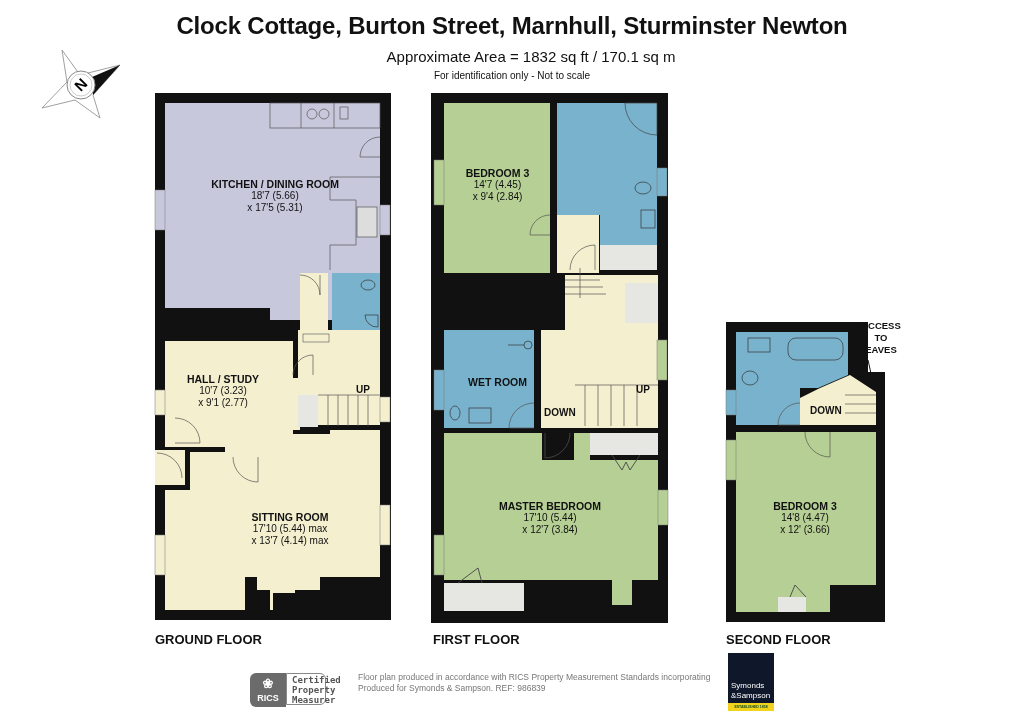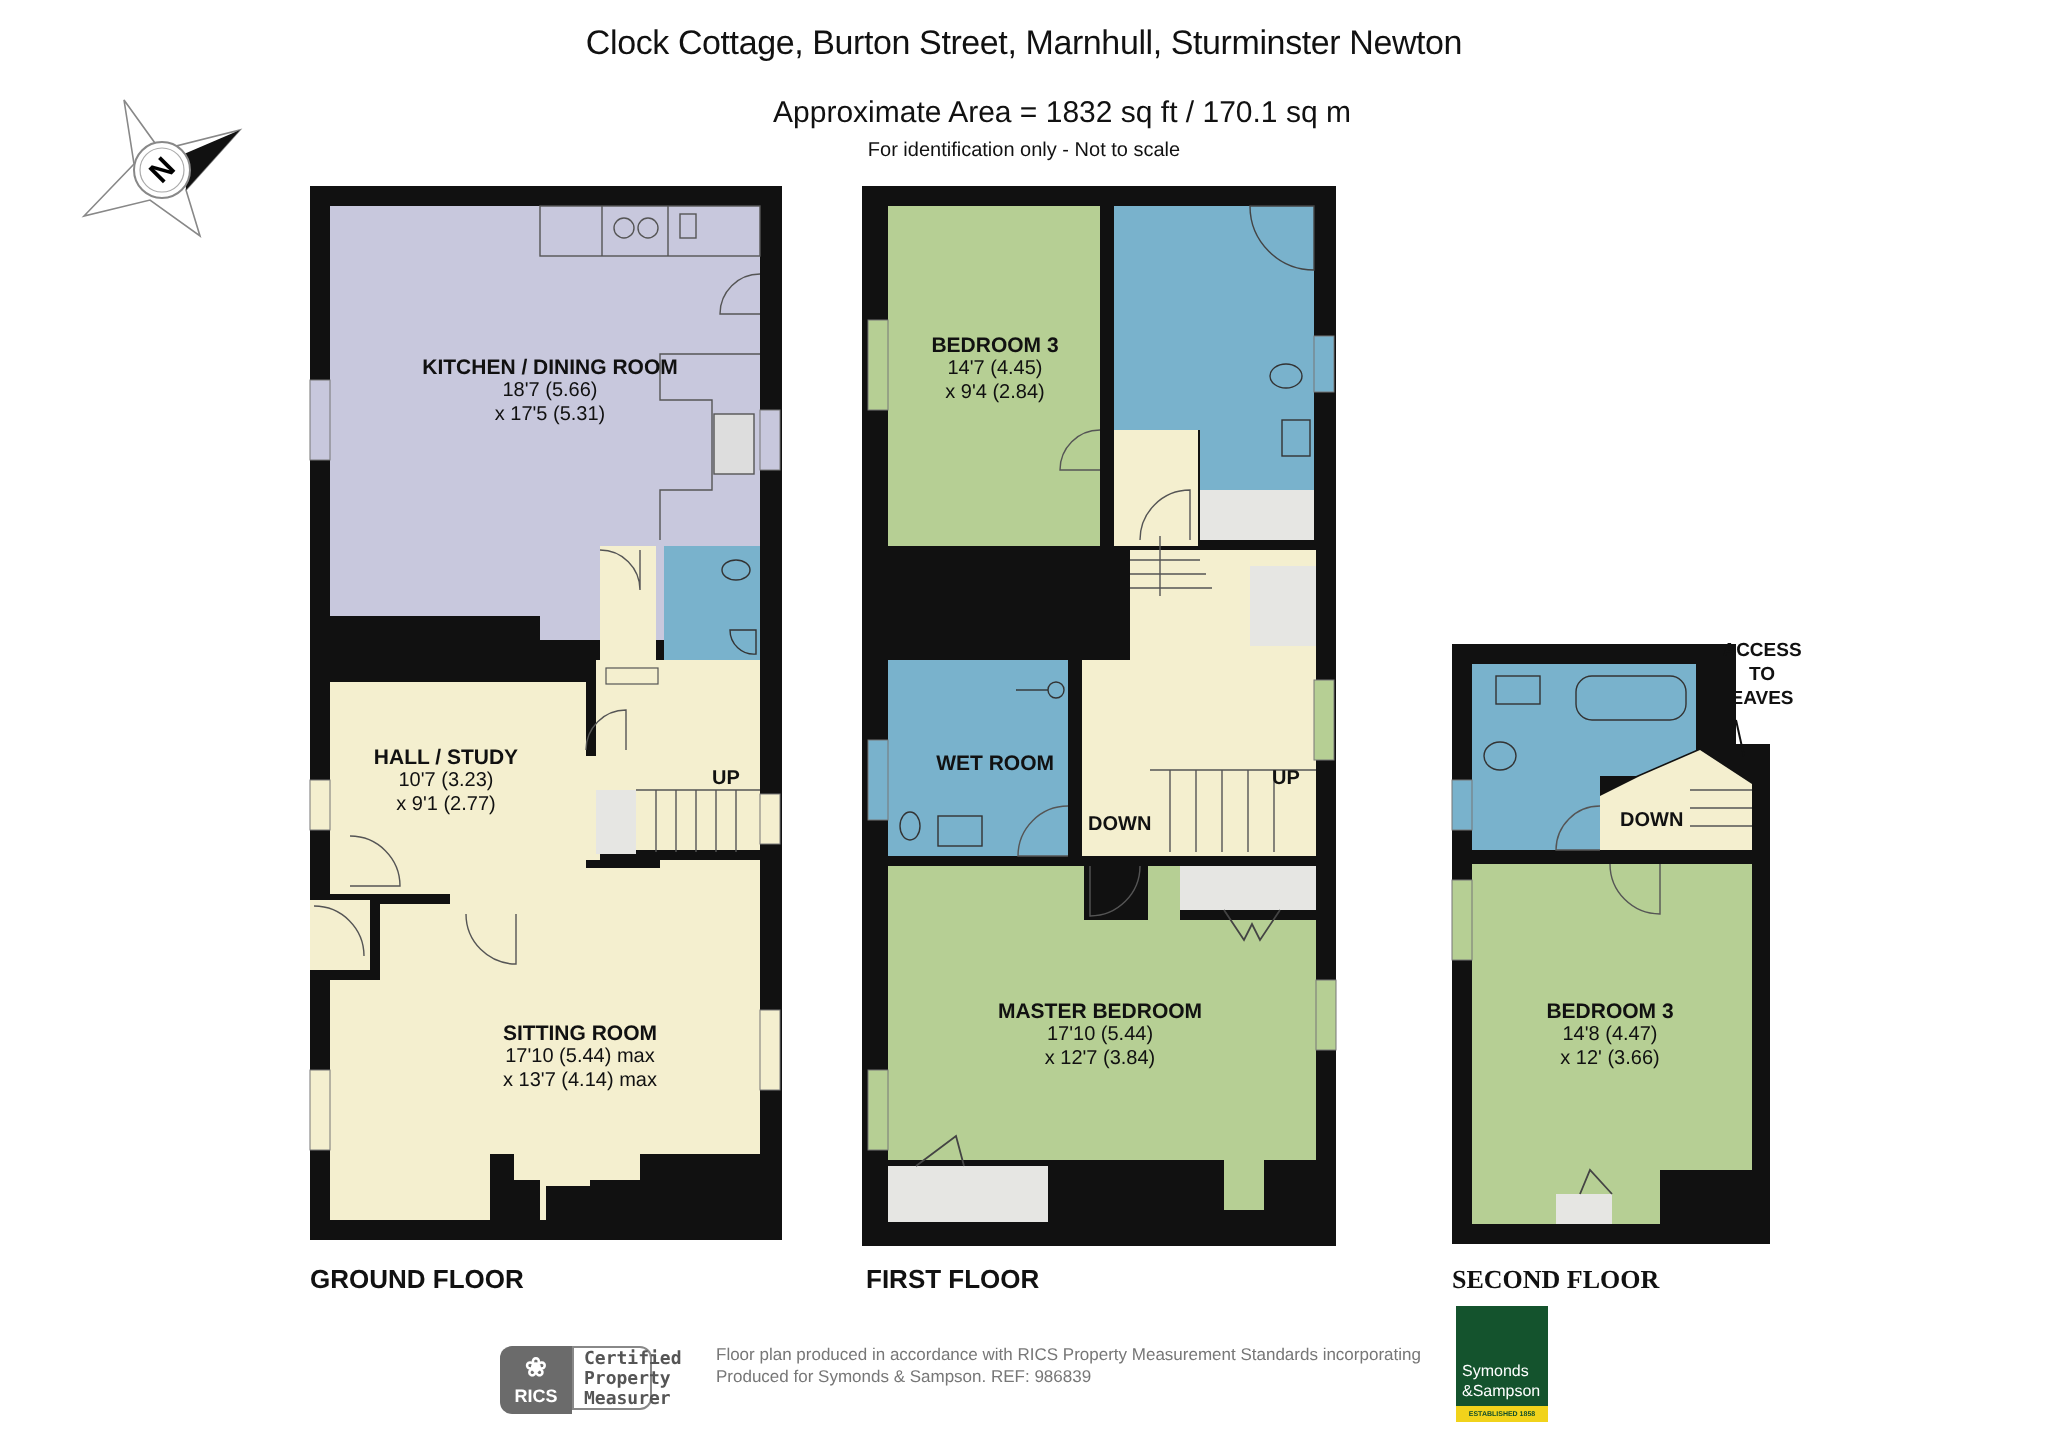--- a/index.html
+++ b/index.html
@@ -6,7 +6,7 @@
   body { width: 1024px; height: 724px; position: relative; overflow: hidden;
          font-family: "Liberation Sans", sans-serif; color: #111; }
   .abs { position: absolute; }
-  .title { left: 0; width: 1024px; top: 12px; text-align: center; font-size: 17px; font-weight: normal; letter-spacing: -0.2px; }
+  .title { left: 0; width: 1024px; top: 12px; text-align: center; font-size: 24px; font-weight: bold; letter-spacing: -0.2px; }
   .area { left: 0; width: 1024px; top: 48px; text-align: center; font-size: 15px; margin-left: 19px; }
   .note { left: 0; width: 1024px; top: 70px; text-align: center; font-size: 10px; }
   svg.plan { position: absolute; left: 0; top: 0; }

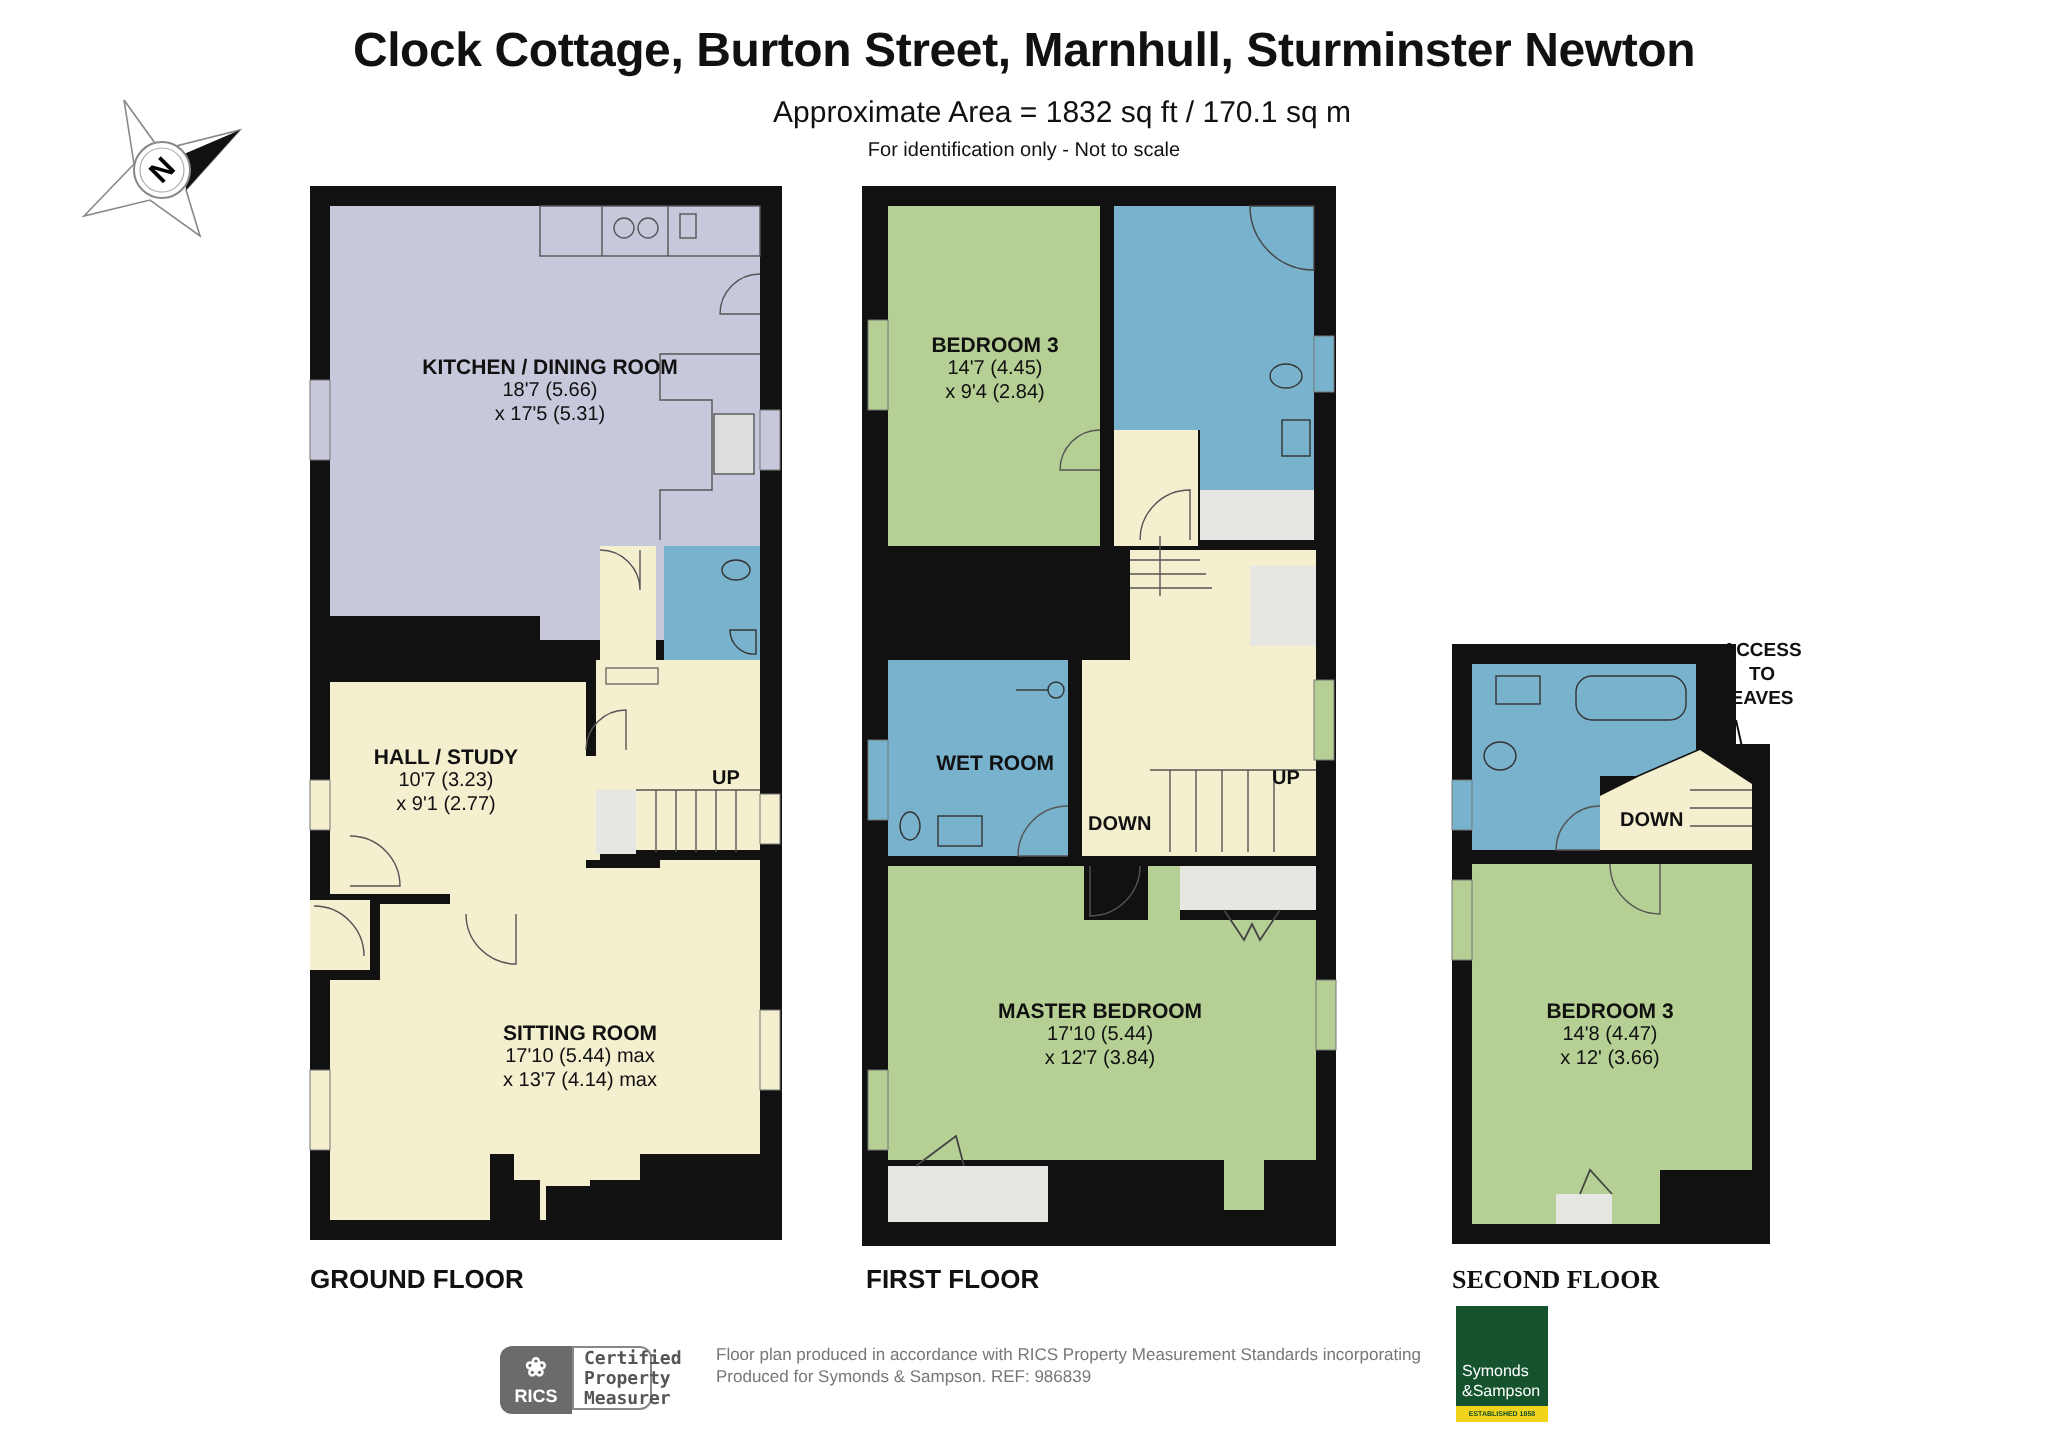--- a/index.html
+++ b/index.html
@@ -235,7 +235,7 @@
 
 <div class="floor-label" style="left:155px; top:632px;">GROUND FLOOR</div>
 <div class="floor-label" style="left:433px; top:632px;">FIRST FLOOR</div>
-<div class="floor-label" style="left:726px; top:632px;font-family:Liberation Serif, serif;">SECOND FLOOR</div>
+<div class="floor-label" style="left:726px; top:632px;">SECOND FLOOR</div>
 
 <div class="abs rics-logo">
   <div class="crest">❀</div>

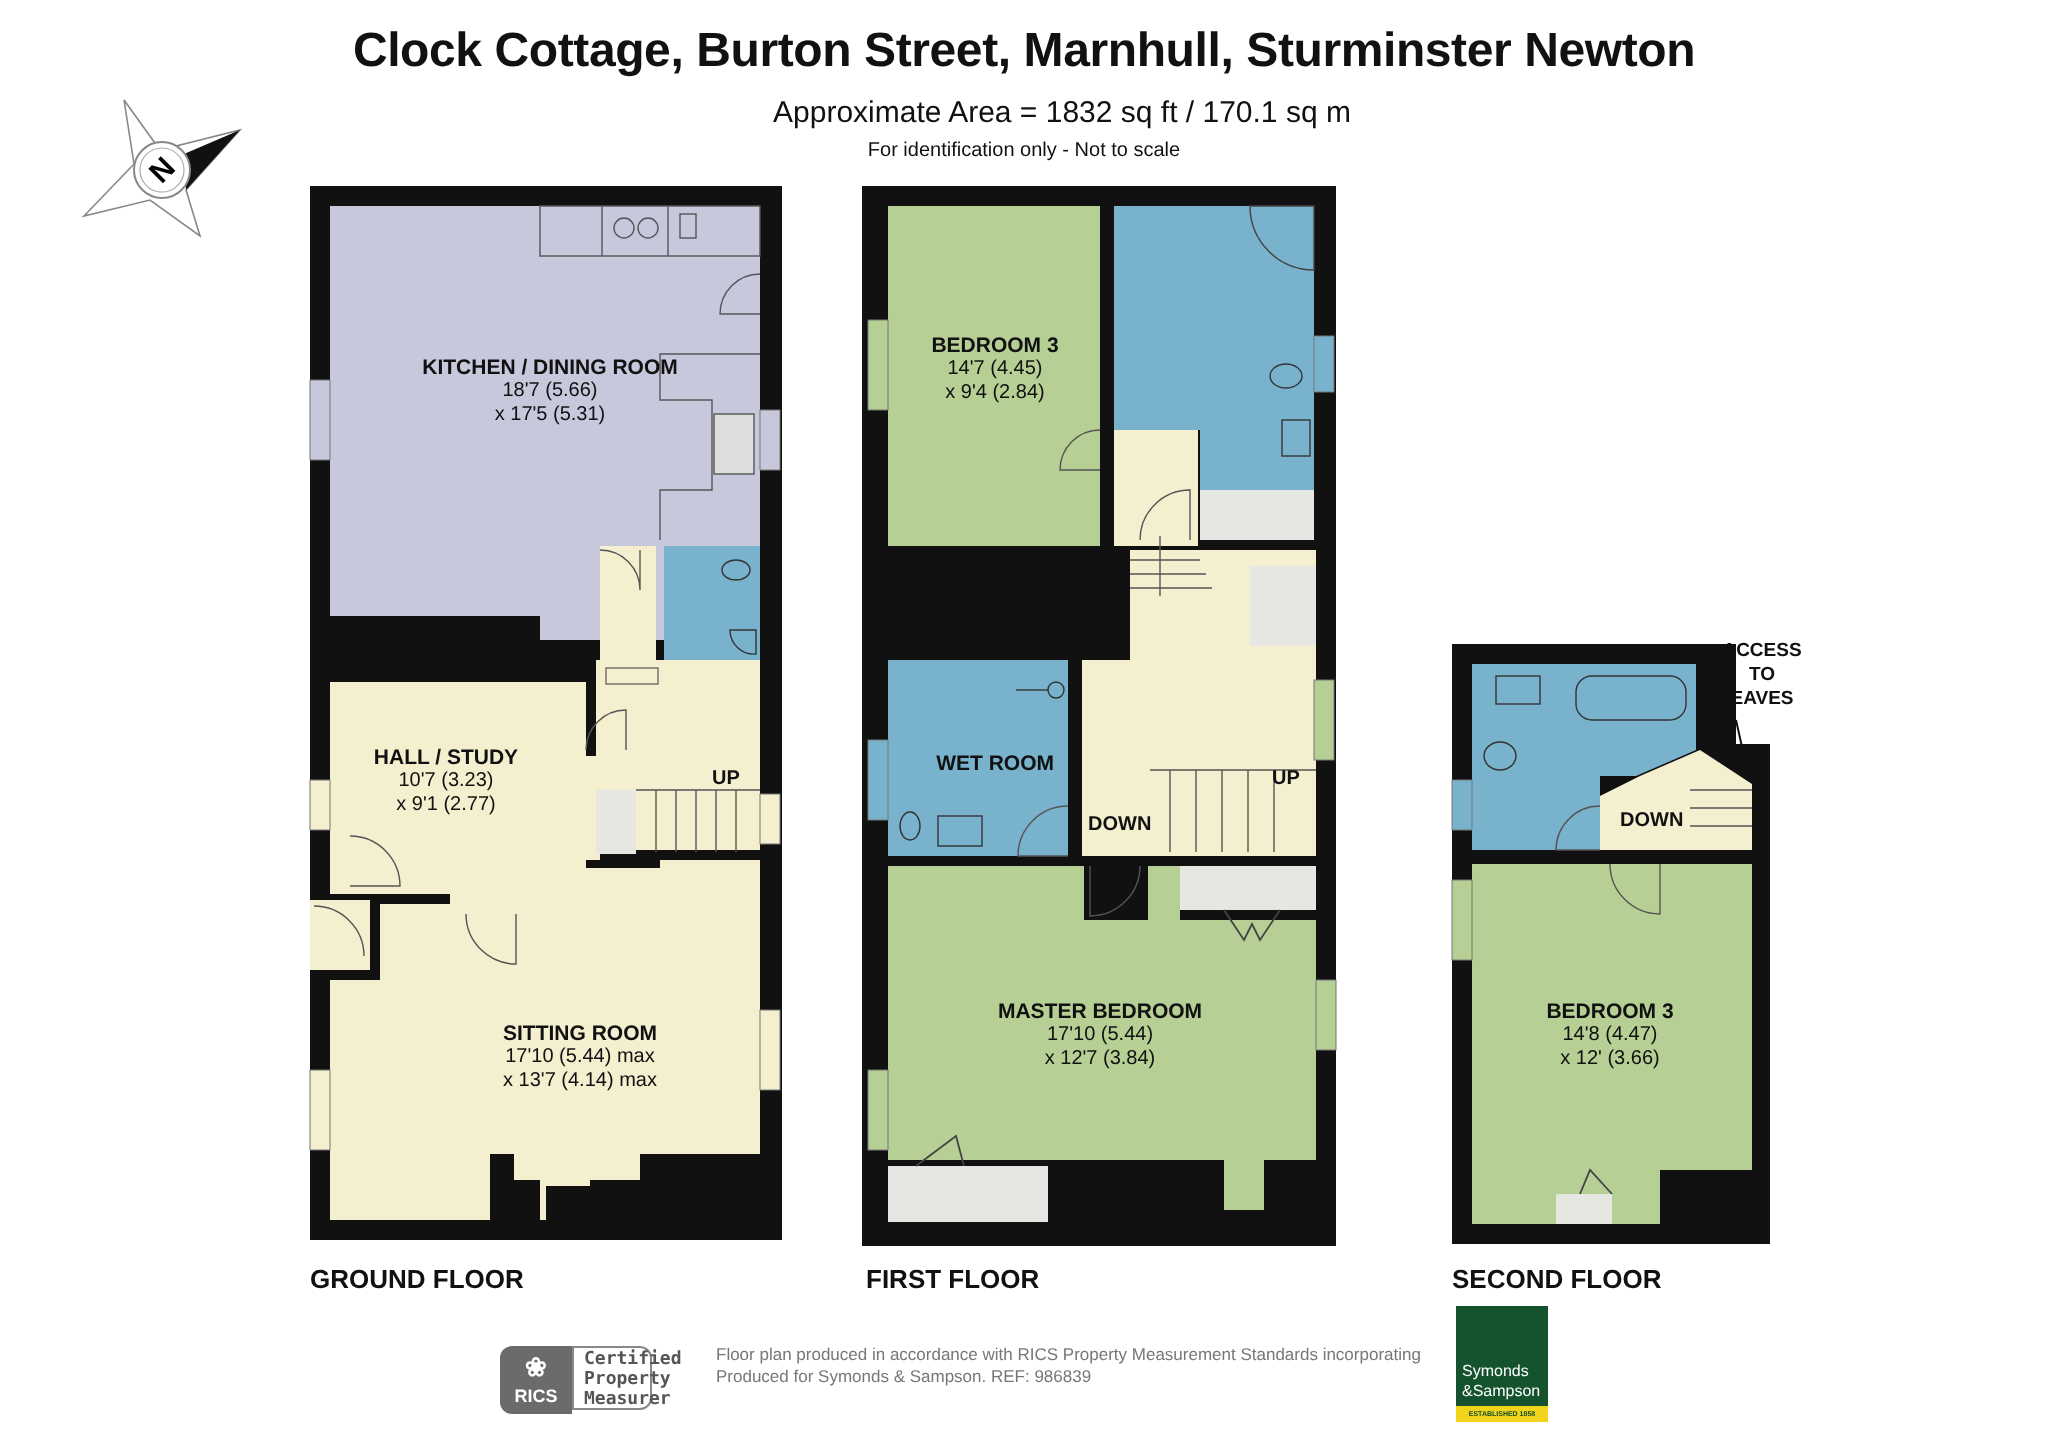--- a/index.html
+++ b/index.html
@@ -19,7 +19,7 @@
   .rics-logo .crest { position: absolute; top: 3px; left: 0; width: 36px; font-size: 13px; }
   .rics-cert { left: 286px; top: 673px; width: 40px; height: 32px; border: 1px solid #888; border-radius: 0 6px 6px 0; font-family: "DejaVu Sans Mono", monospace; font-size: 9px; color: #555; line-height: 10px; padding: 1px 0 0 5px; box-sizing: border-box; font-weight: bold; }
   .legal { left: 358px; top: 672px; width: 360px; font-size: 8.5px; color: #777; line-height: 11px; }
-  .brand { left: 728px; top: 653px; width: 46px; height: 58px; background: #14532d; color: #fff; font-size: 8px; line-height: 10px; }
+  .brand { left: 728px; top: 653px; width: 46px; height: 58px; background: #0f172a; color: #fff; font-size: 8px; line-height: 10px; }
   .brand .nm { position: absolute; top: 28px; left: 3px; }
   .brand .est { position: absolute; left: 0; bottom: 0; width: 46px; height: 8px; background: #f1d31b; color: #0e4d2c; font-size: 3.5px; text-align: center; line-height: 8px; font-weight: bold; }
 </style>

